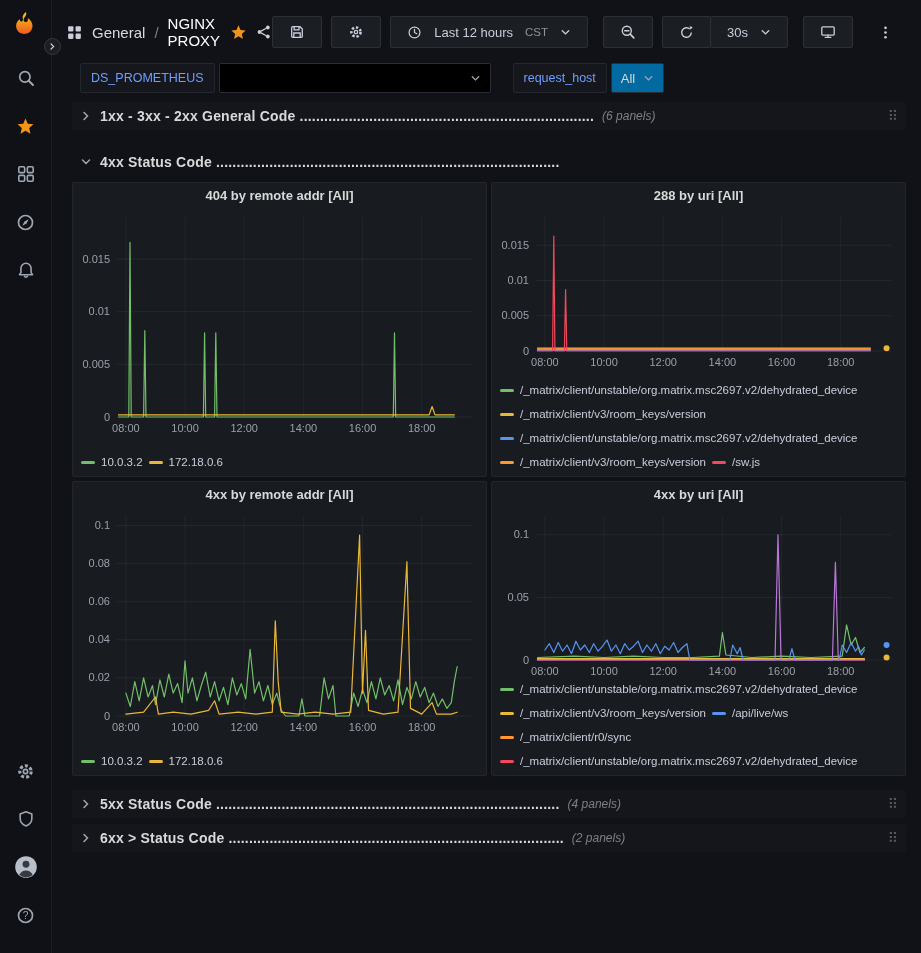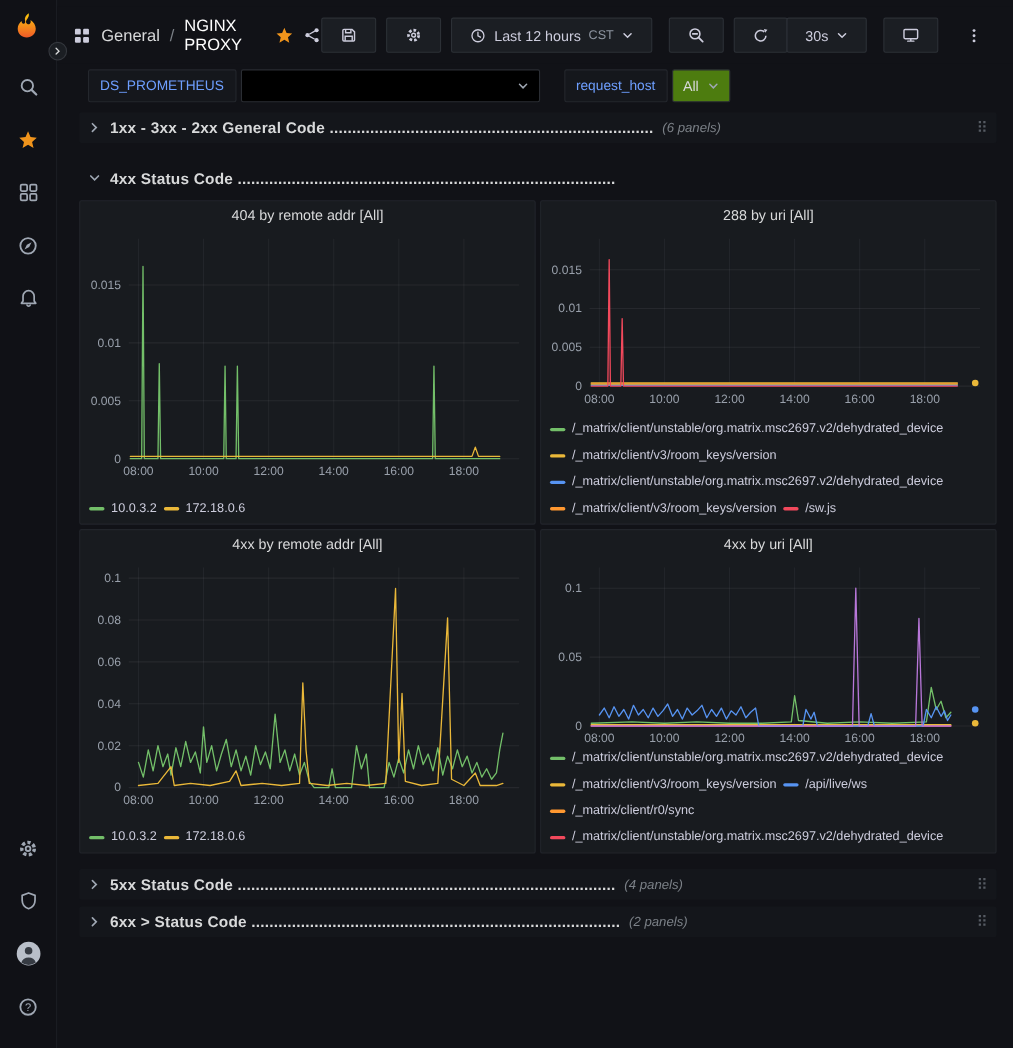--- a/index.html
+++ b/index.html
@@ -29,7 +29,7 @@
   .crumb-dash { font-size:15px; font-weight:400; color:#ffffff; }
   .nav-right { margin-left:auto; display:flex; align-items:center; gap:9px; }
   .nav-btn { height:32px; min-width:32px; display:flex; align-items:center; justify-content:center;
-    gap:7px; background:#1b1e23; border:1px solid #2c3036; border-radius:2px; color:#ccccdc;
+    gap:12px; background:#1b1e23; border:1px solid #2c3036; border-radius:2px; color:#ccccdc;
     font-size:13px; padding:0 16px; cursor:pointer; white-space:nowrap; }
   .nav-btn .tz { color:#8e95a0; font-size:11.5px; }
   .btn-group { display:flex; }

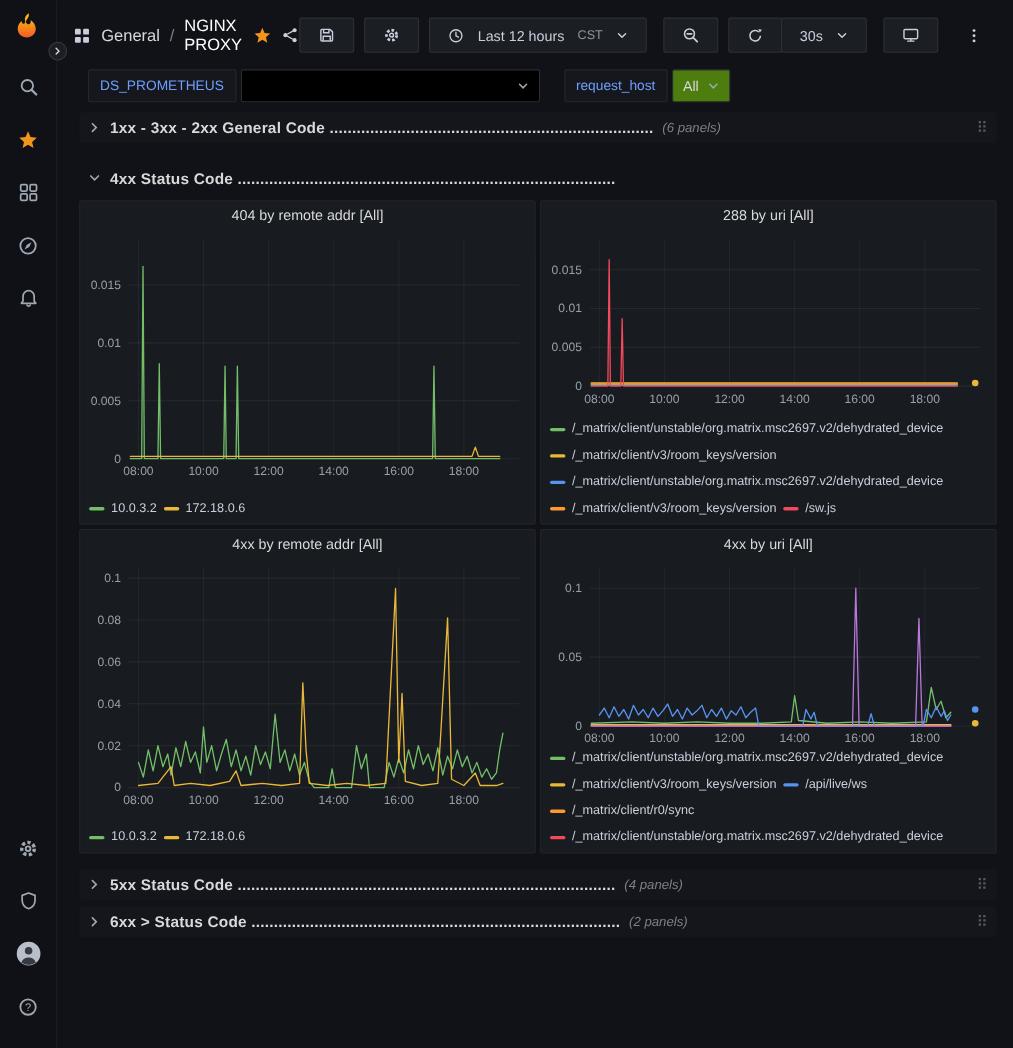--- a/index.html
+++ b/index.html
@@ -42,7 +42,7 @@
   .var-label { height:30px; display:flex; align-items:center; padding:0 10px; font-size:12.5px;
     color:#6e9fff; background:#15171c; border:1px solid #24272d; border-radius:2px; cursor:pointer; }
   .var-value { height:30px; display:flex; align-items:center; gap:8px; padding:0 9px; font-size:13px;
-    color:#d8d9da; background:#4d7c0f; border:1px solid #2a2d33; border-radius:2px; cursor:pointer; }
+    color:#d8d9da; background:#0369a1; border:1px solid #2a2d33; border-radius:2px; cursor:pointer; }
   .var-value.black { background:#000000; width:272px; }
   .var-value .spacer { flex:1; }
 

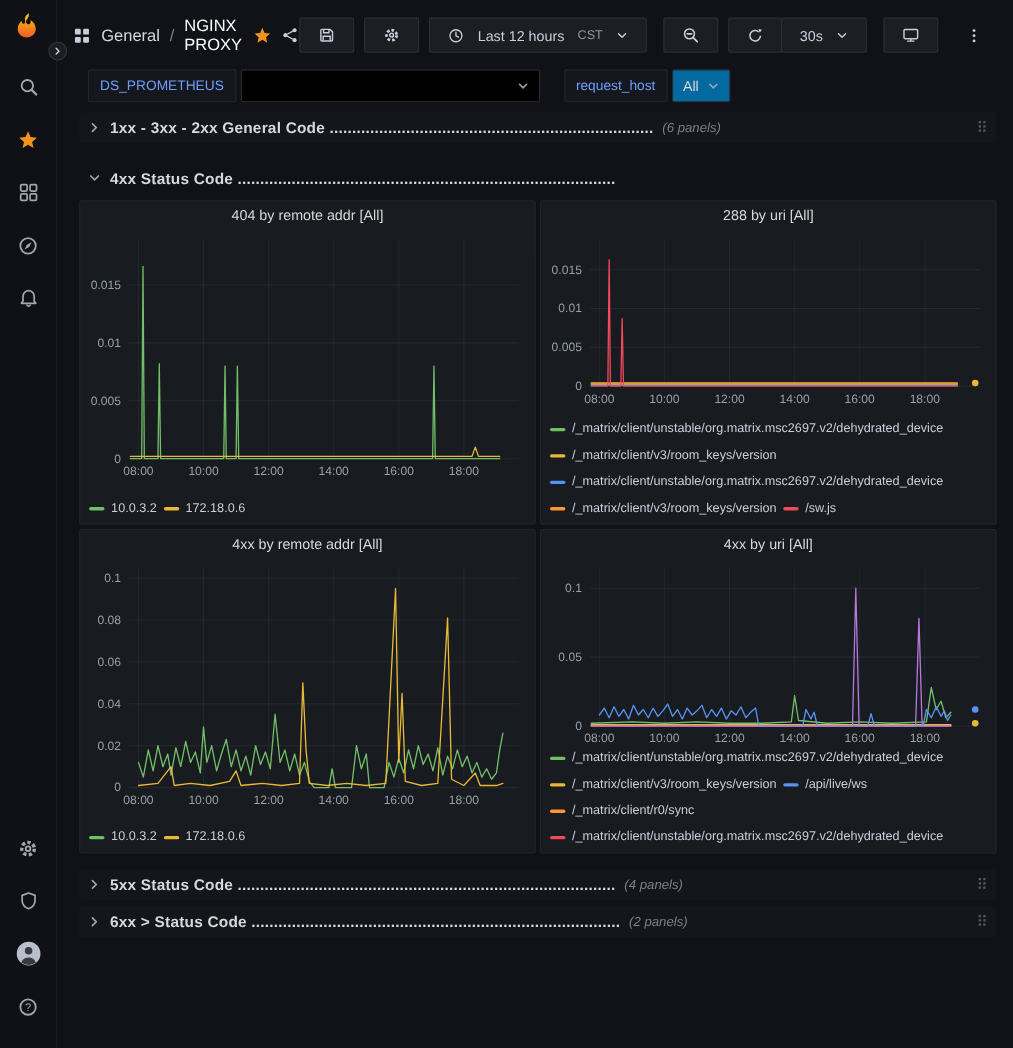--- a/index.html
+++ b/index.html
@@ -60,7 +60,7 @@
   .panel { height:295px; background:#181b1f; border:1px solid #22252b; border-radius:2px;
     display:flex; flex-direction:column; overflow:hidden; }
   .panel-title { height:26px; line-height:26px; flex:none; text-align:center; font-size:13px;
-    font-weight:400; color:#d8d9da; cursor:pointer; white-space:nowrap; overflow:hidden; }
+    font-weight:700; color:#d8d9da; cursor:pointer; white-space:nowrap; overflow:hidden; }
   .panel-body { flex:1; padding:0 4px; min-height:0; }
   .panel-body svg { display:block; }
   svg text.tick { fill:#99a0ab; font-size:11px; }

